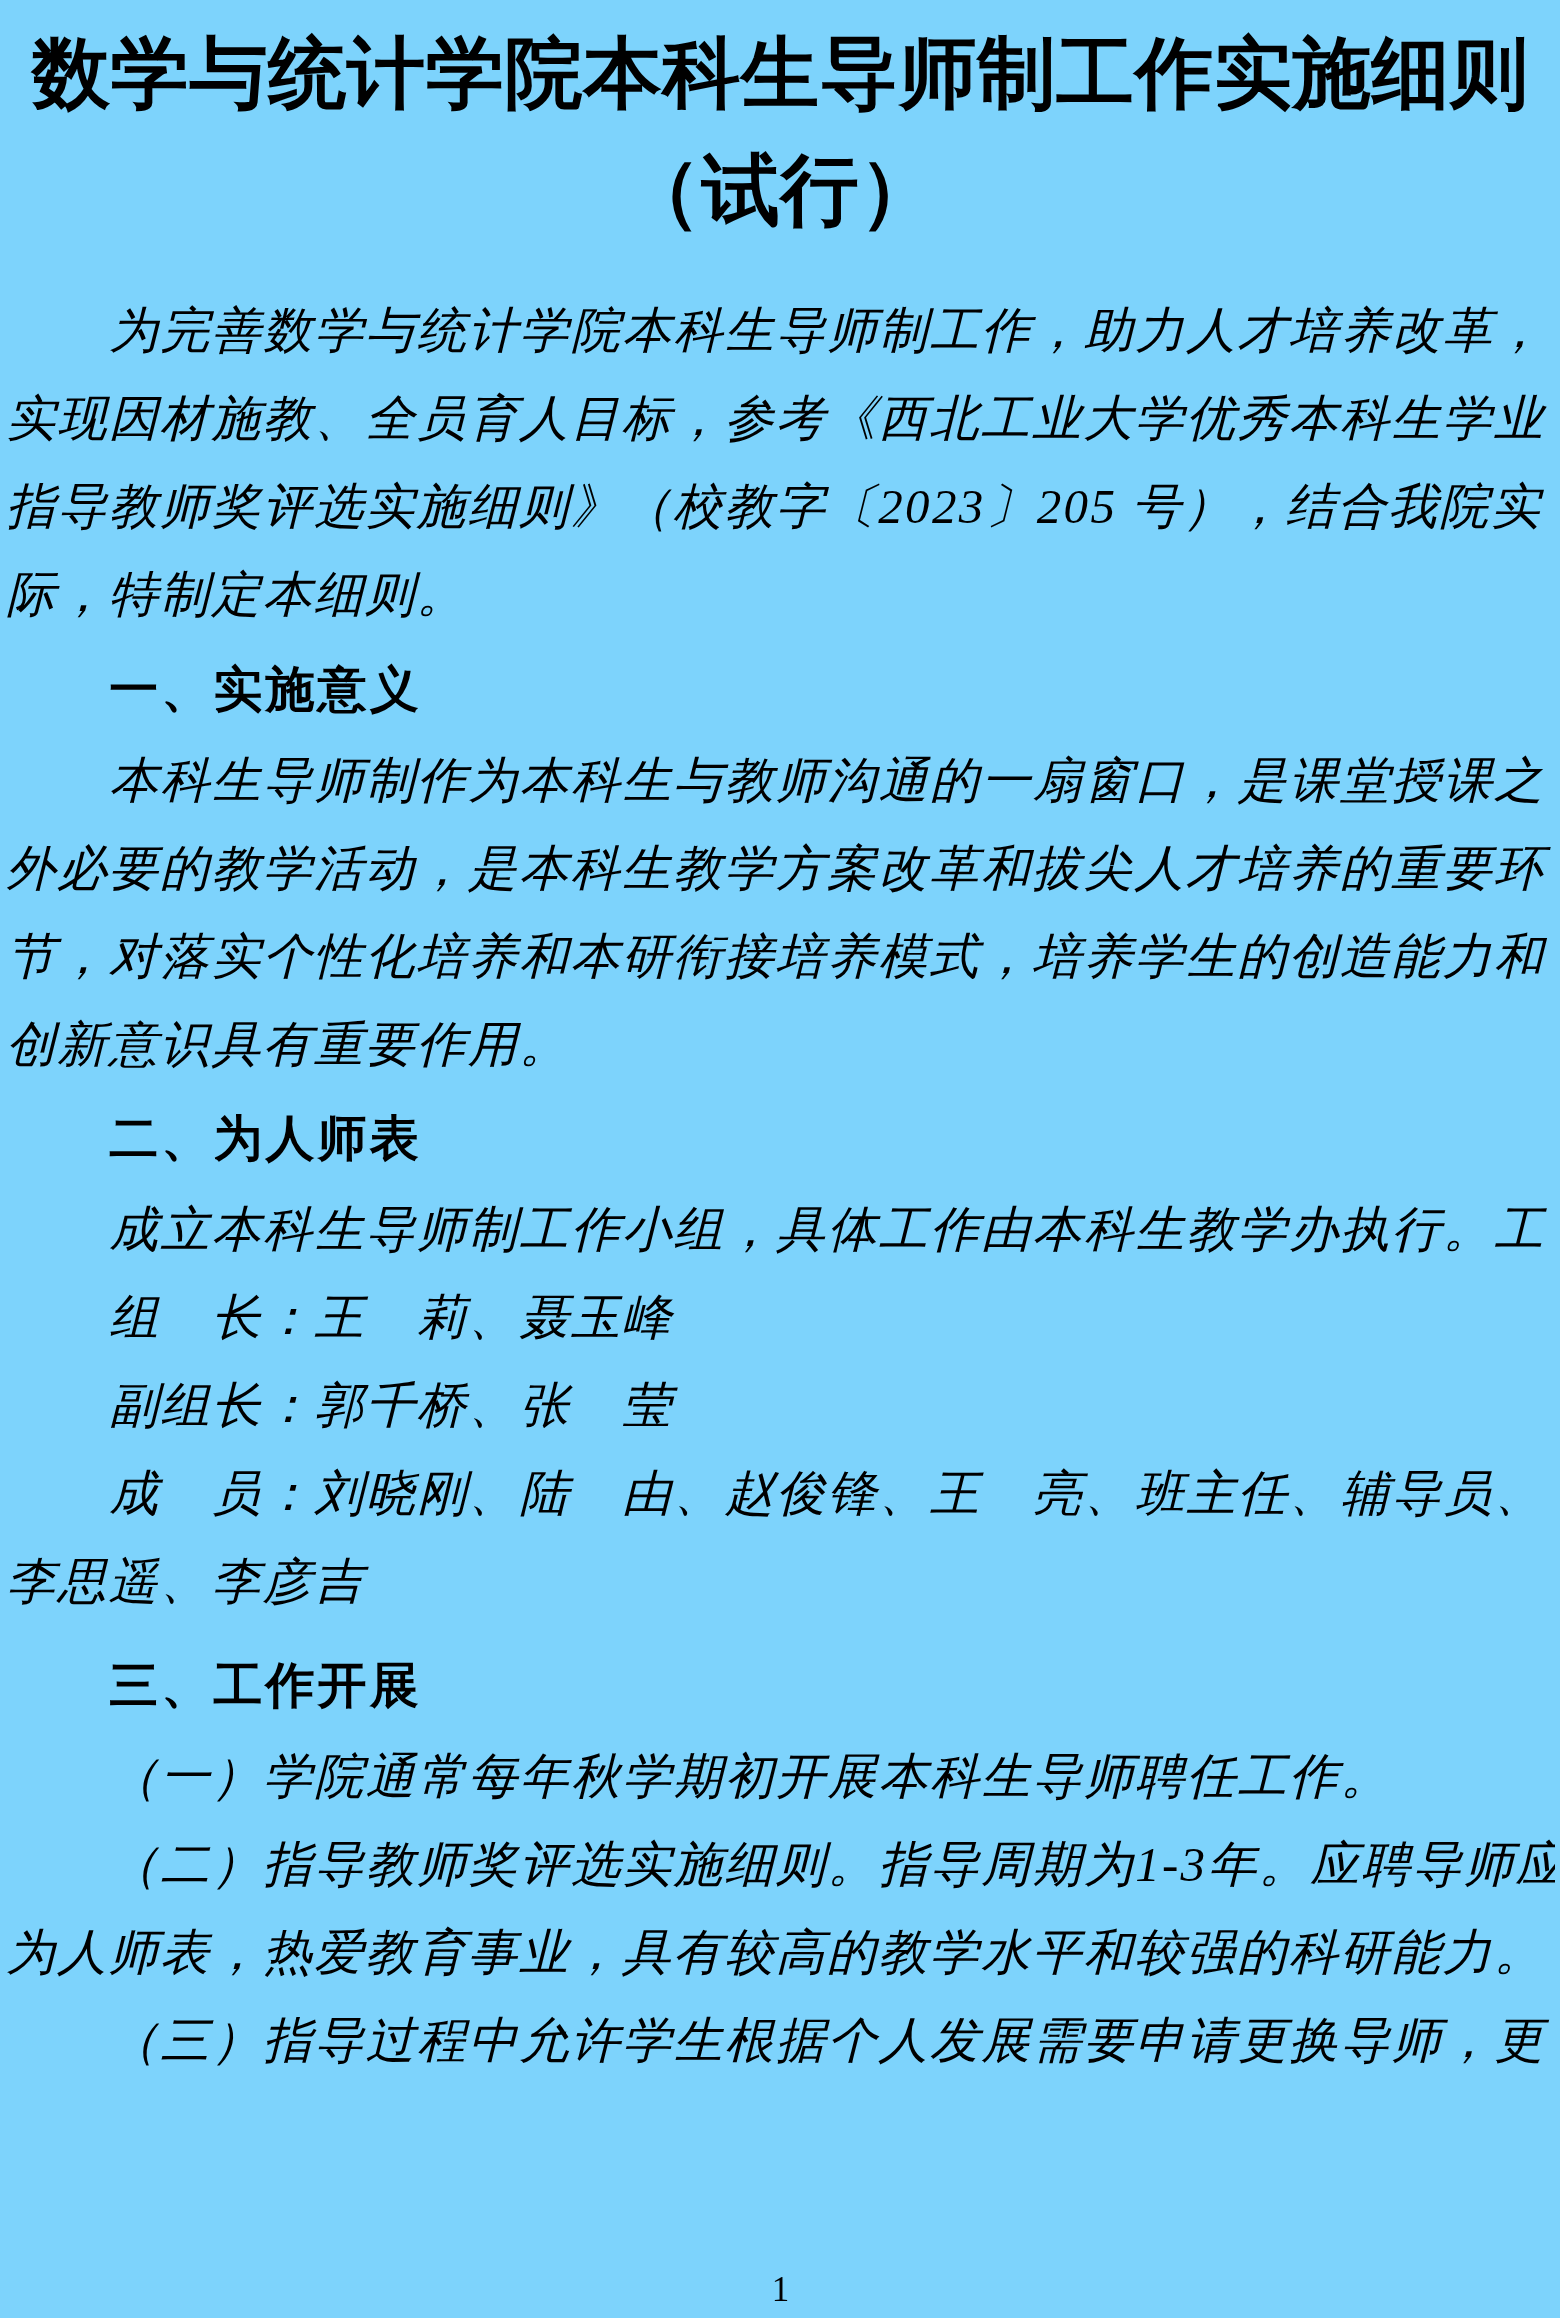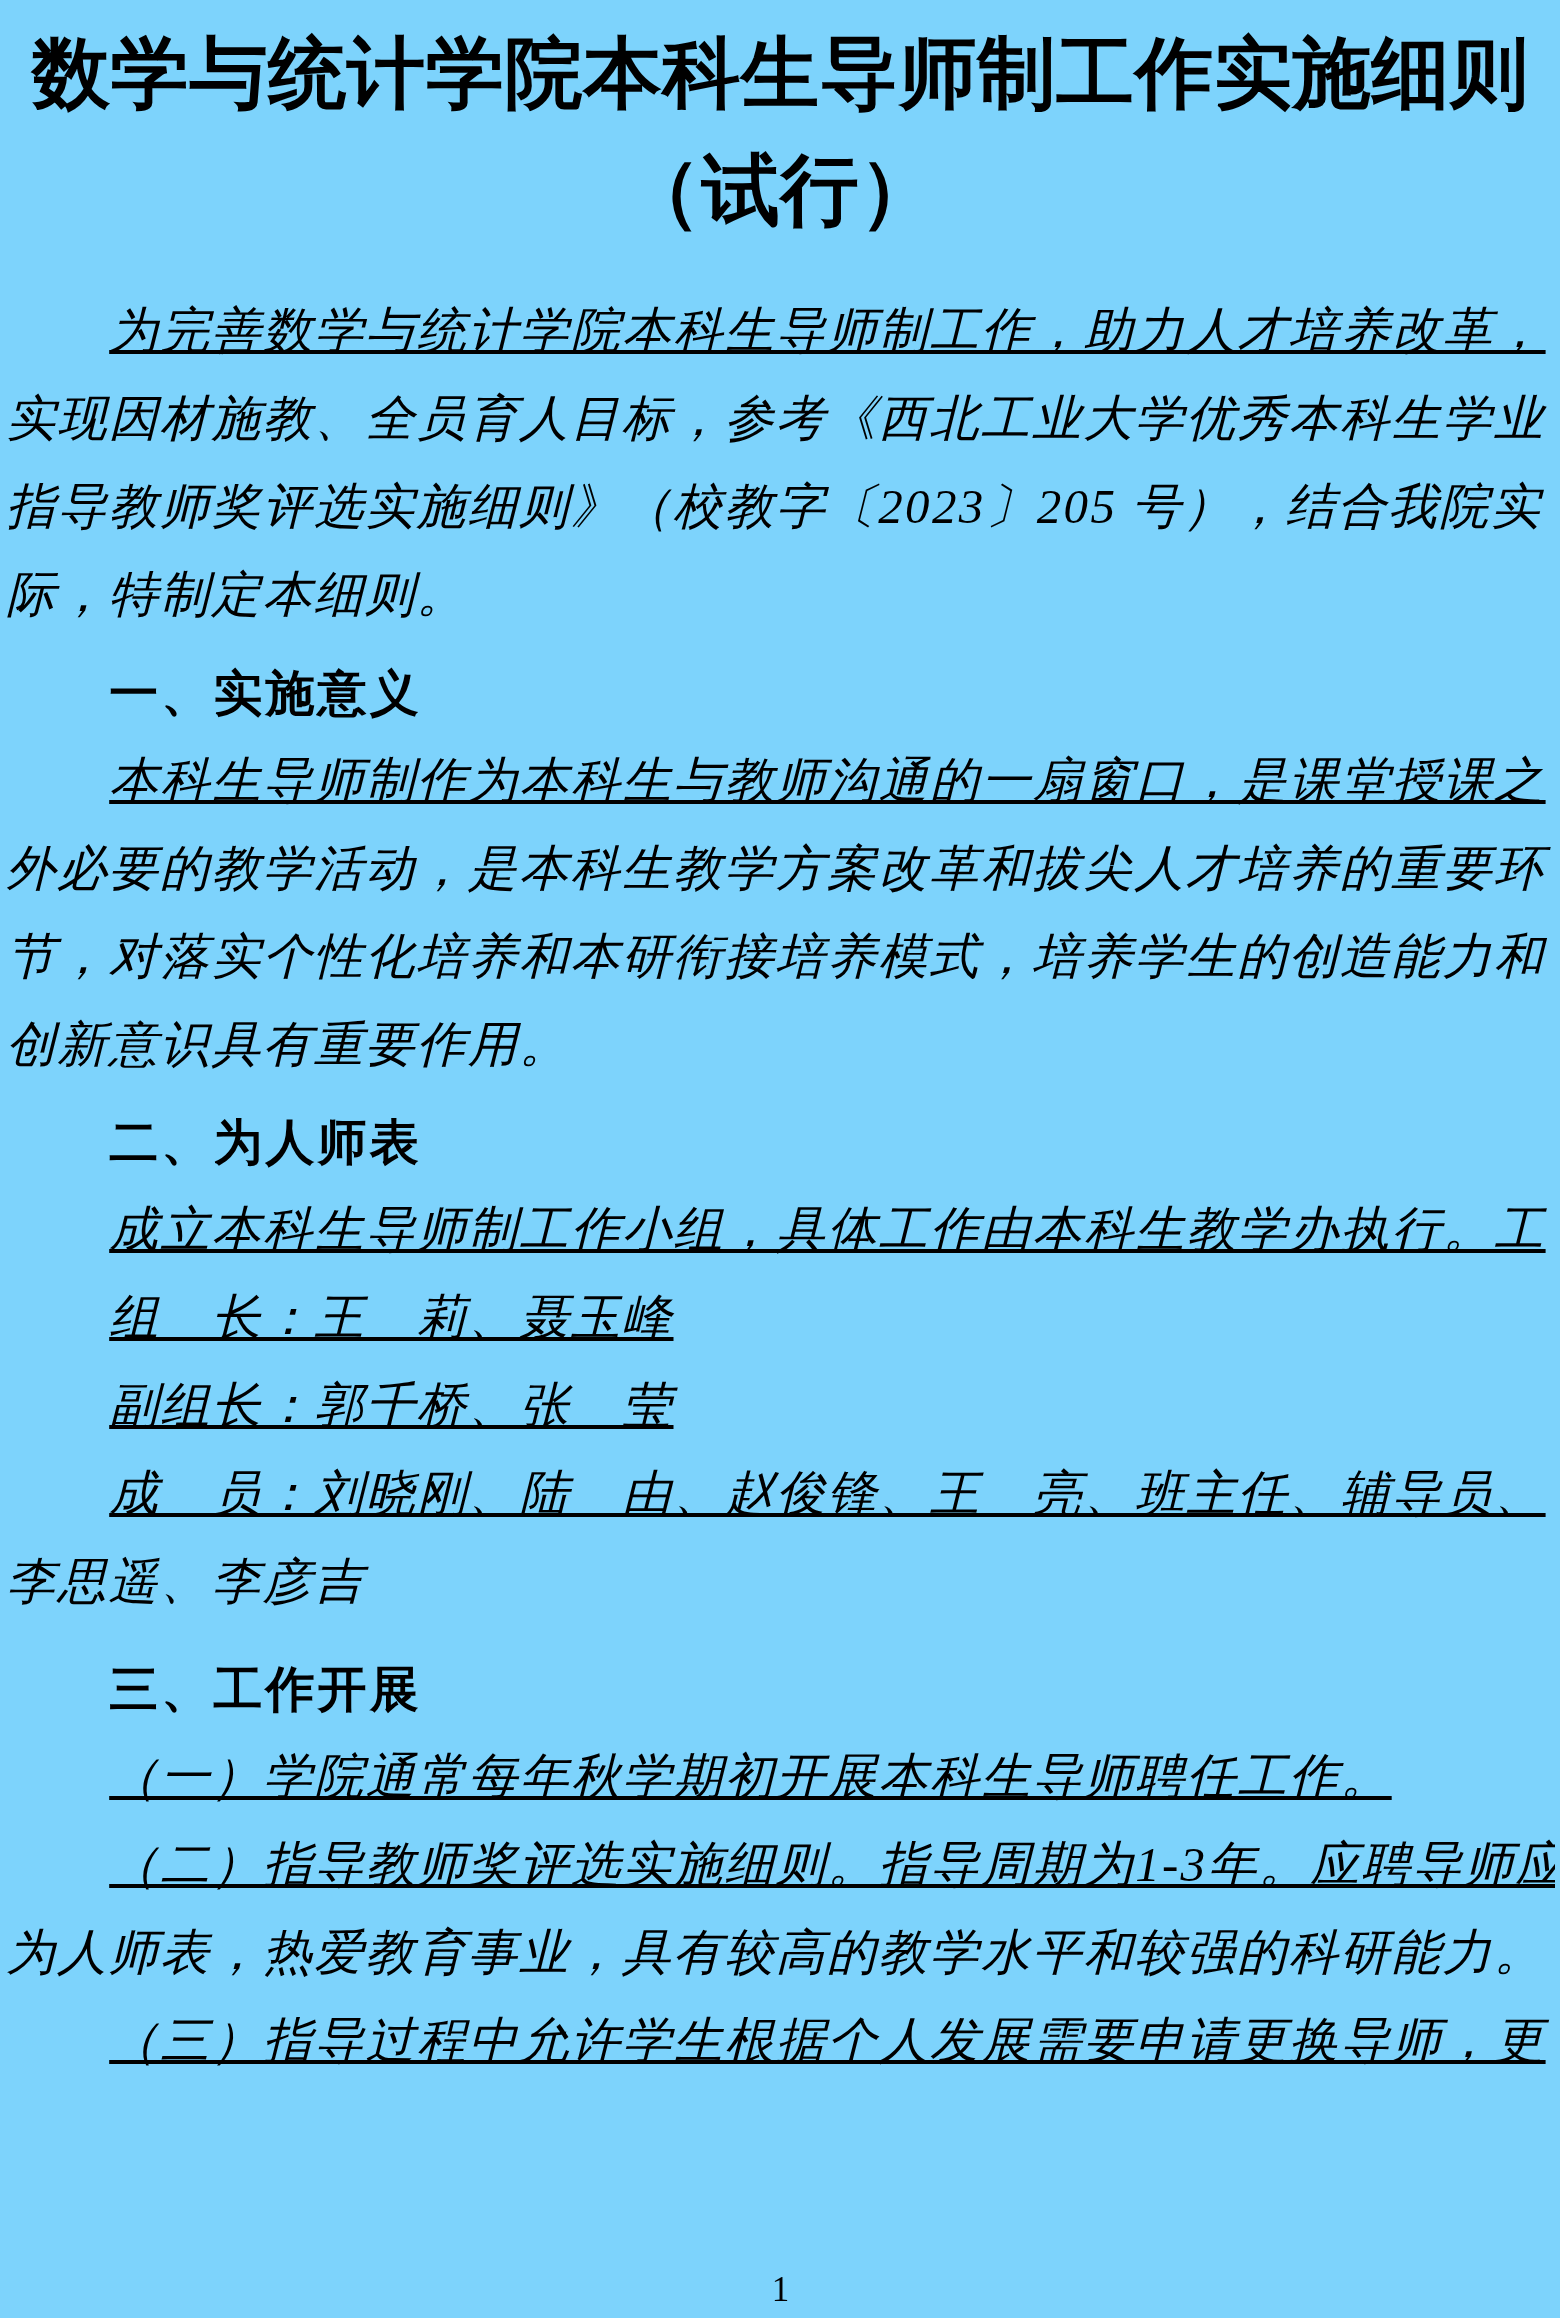--- a/index.html
+++ b/index.html
@@ -40,7 +40,6 @@
   }
   .indent {
     text-indent: 103px;
-    text-decoration: underline;
   }
   .hd {
     font-style: normal;

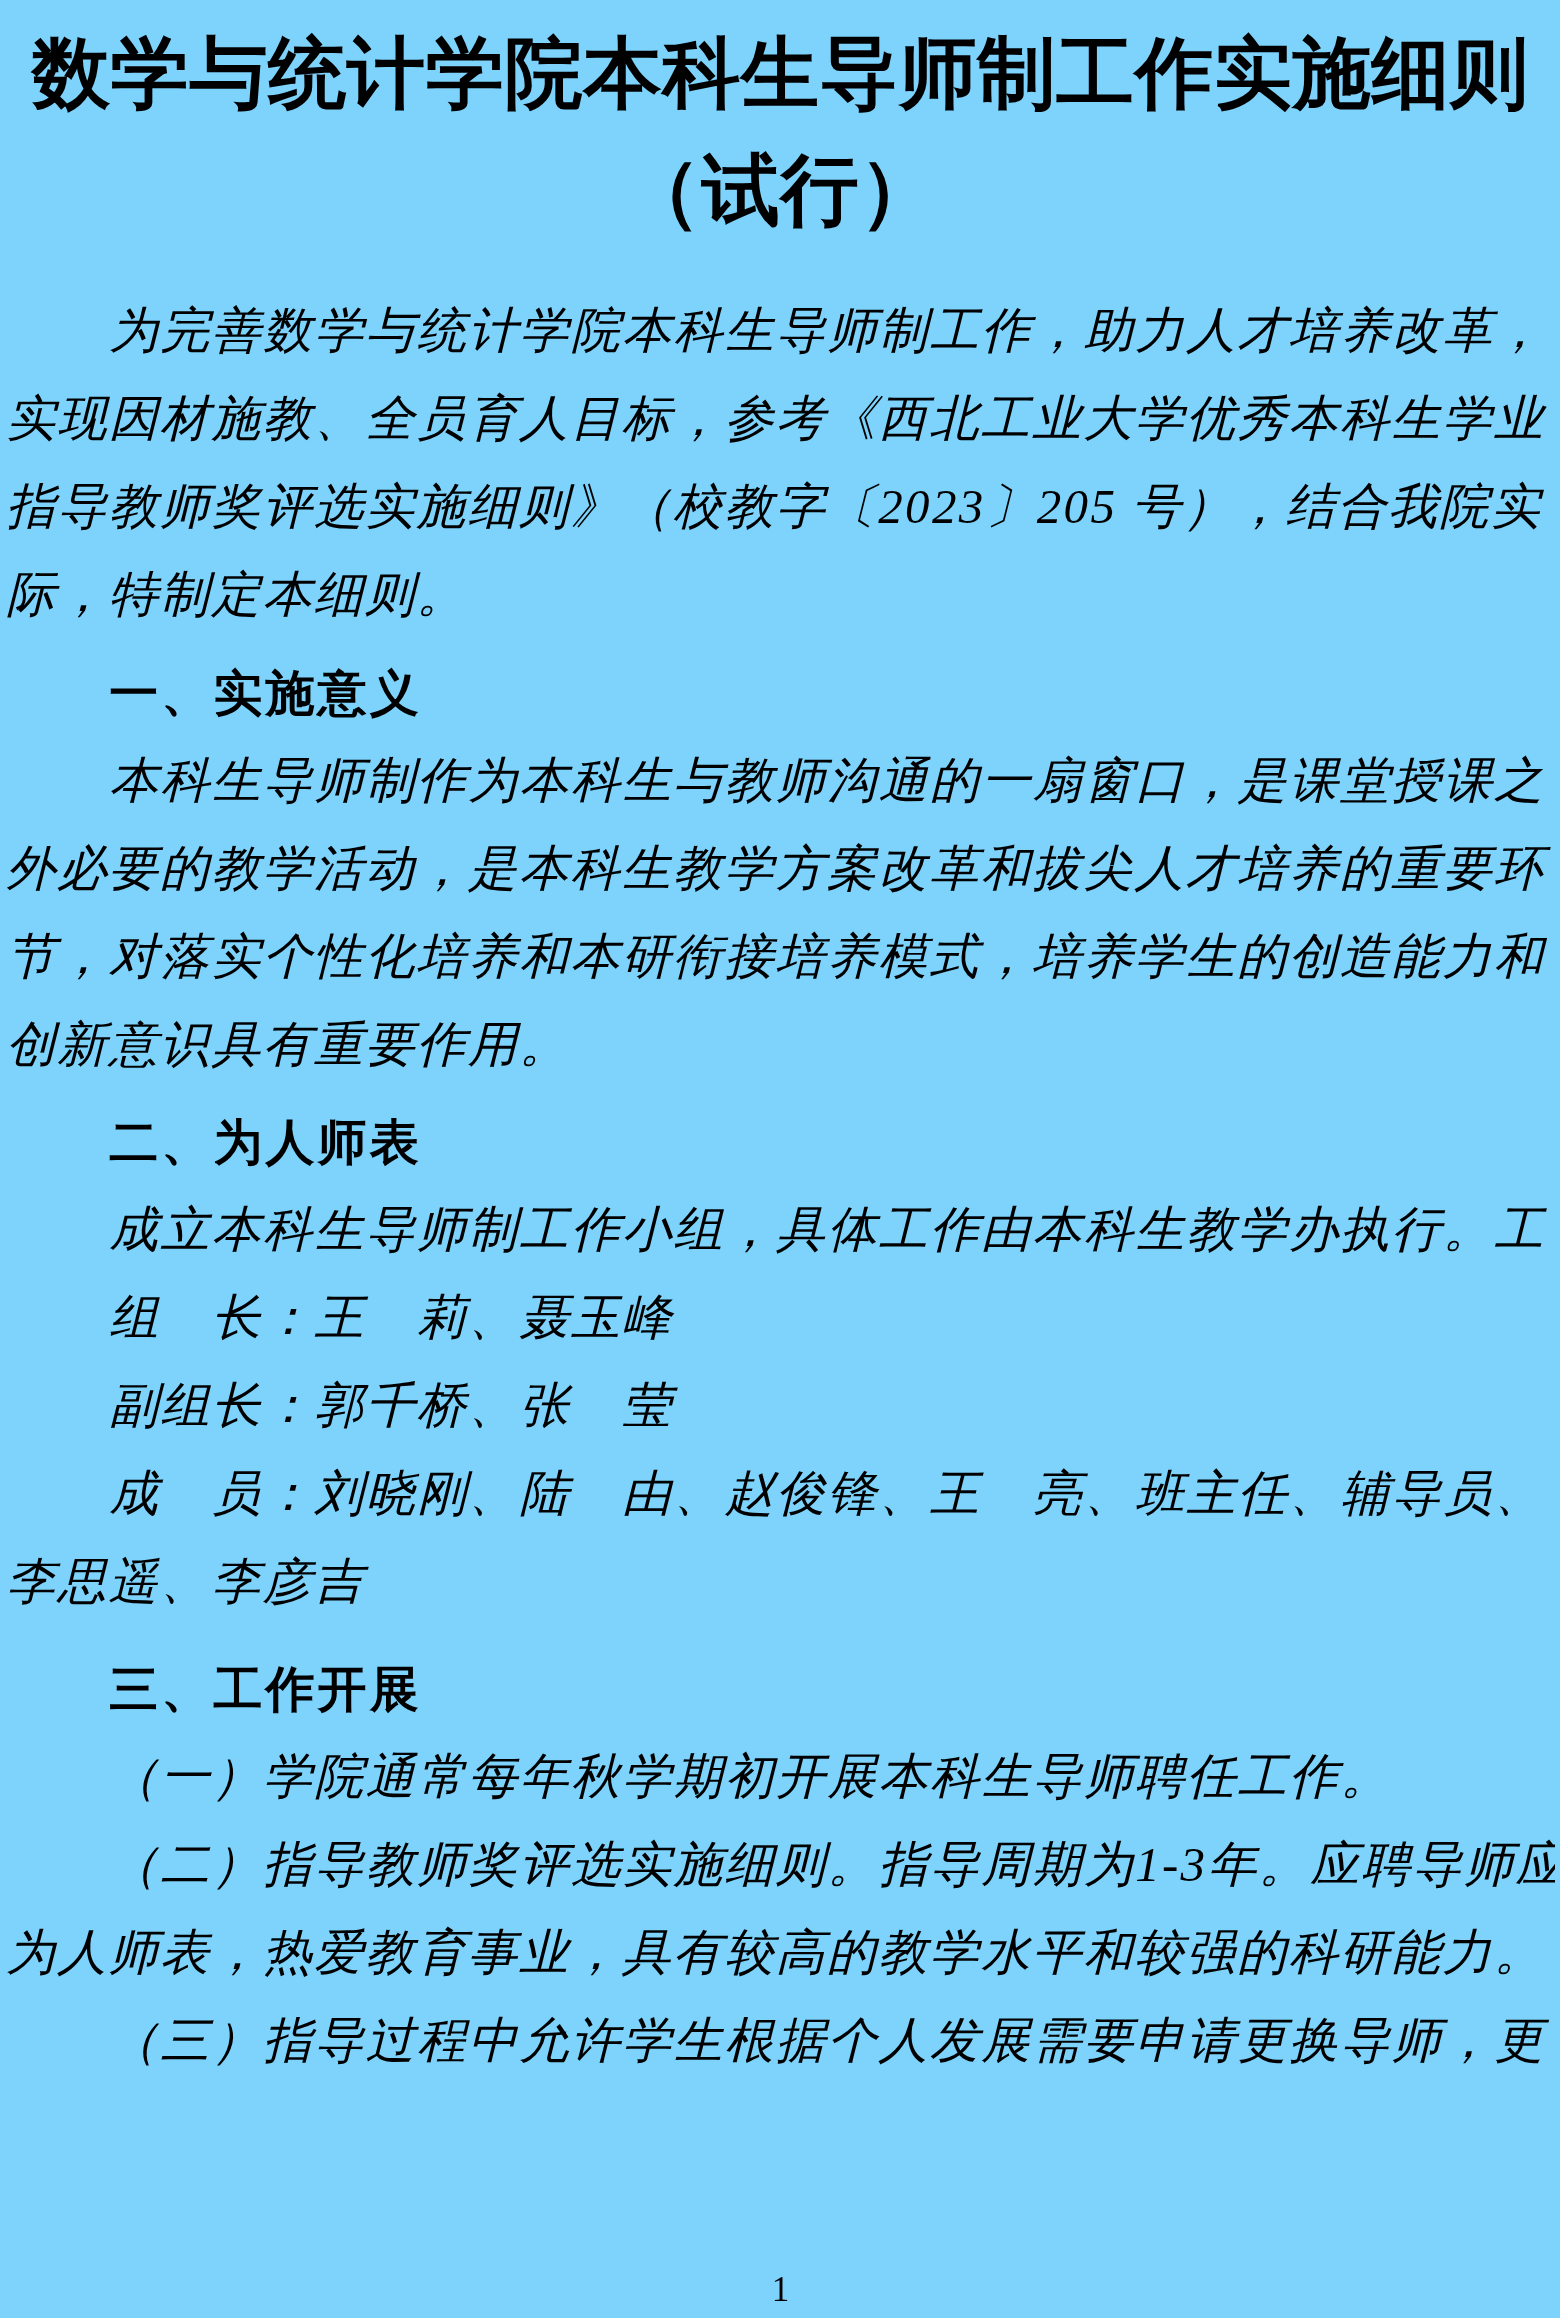--- a/index.html
+++ b/index.html
@@ -43,7 +43,7 @@
   }
   .hd {
     font-style: normal;
-    font-family: Liberation Sans, sans-serif;
+    font-family: Liberation Mono, monospace;
     font-weight: 700;
     letter-spacing: 3.1px;
     margin-top: 9.2px;

